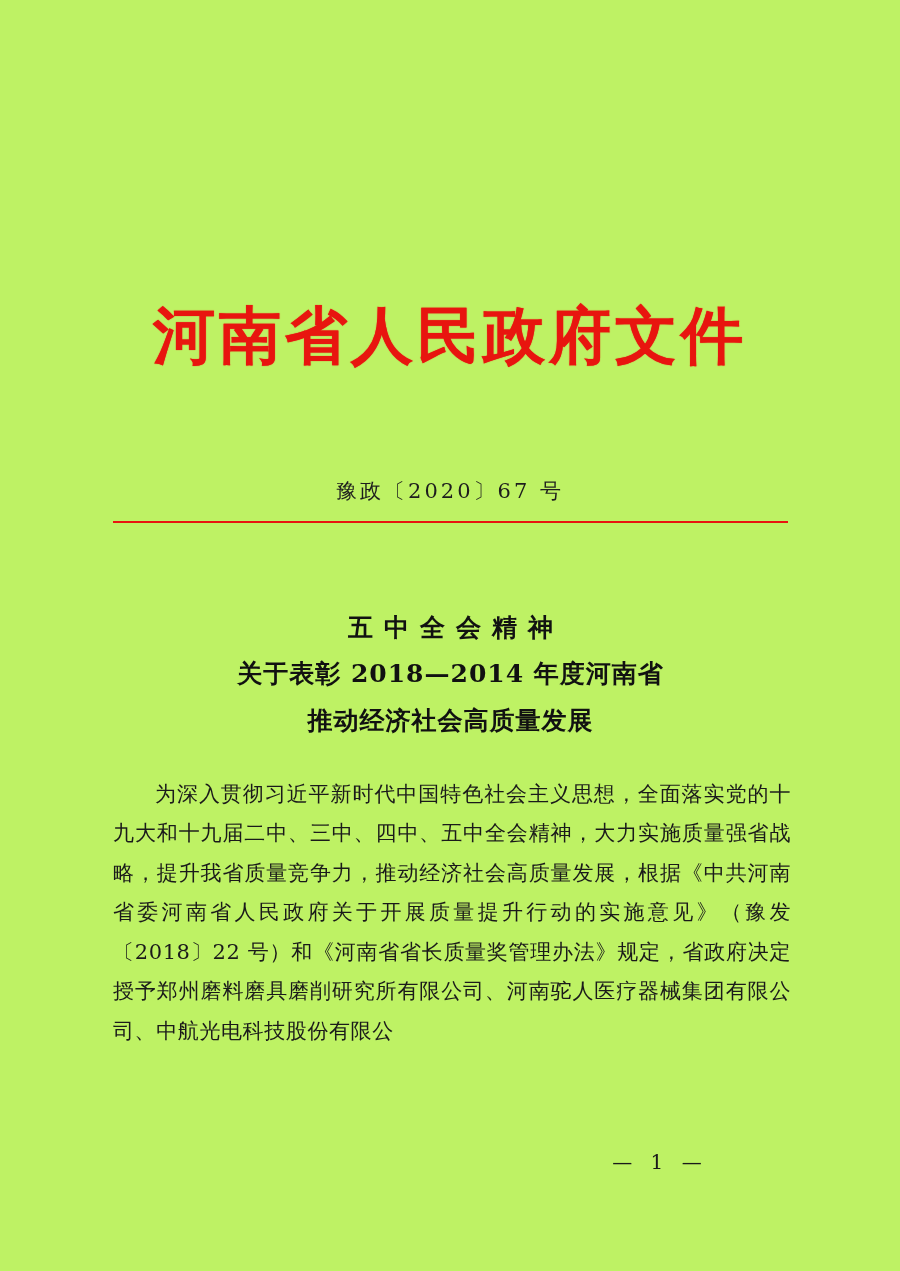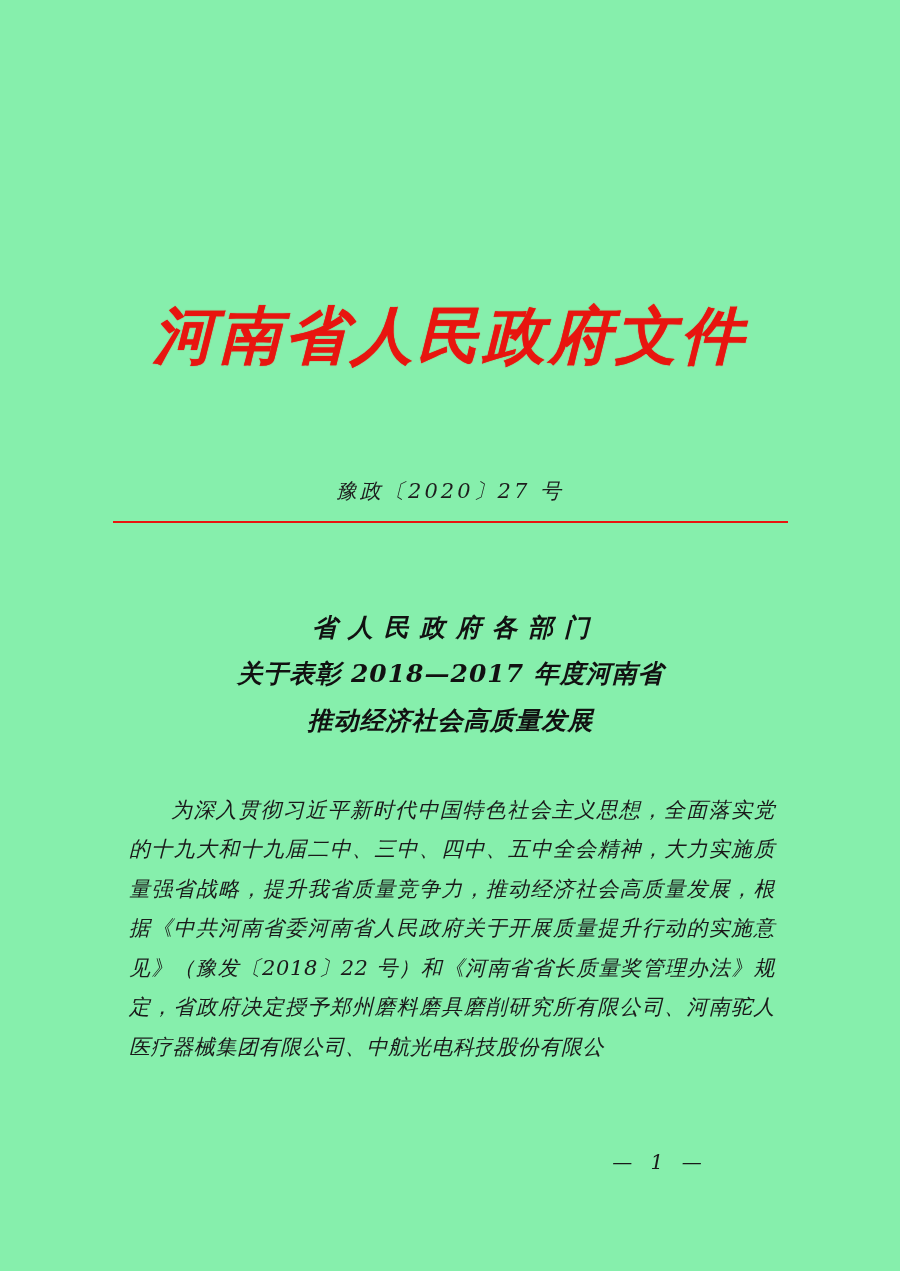--- a/index.html
+++ b/index.html
@@ -19,8 +19,7 @@
   .page {
     position: absolute;
     inset: 0;
-    background: #86efac;
-    font-style: italic;
+    background: #bef264;
   }
 
   

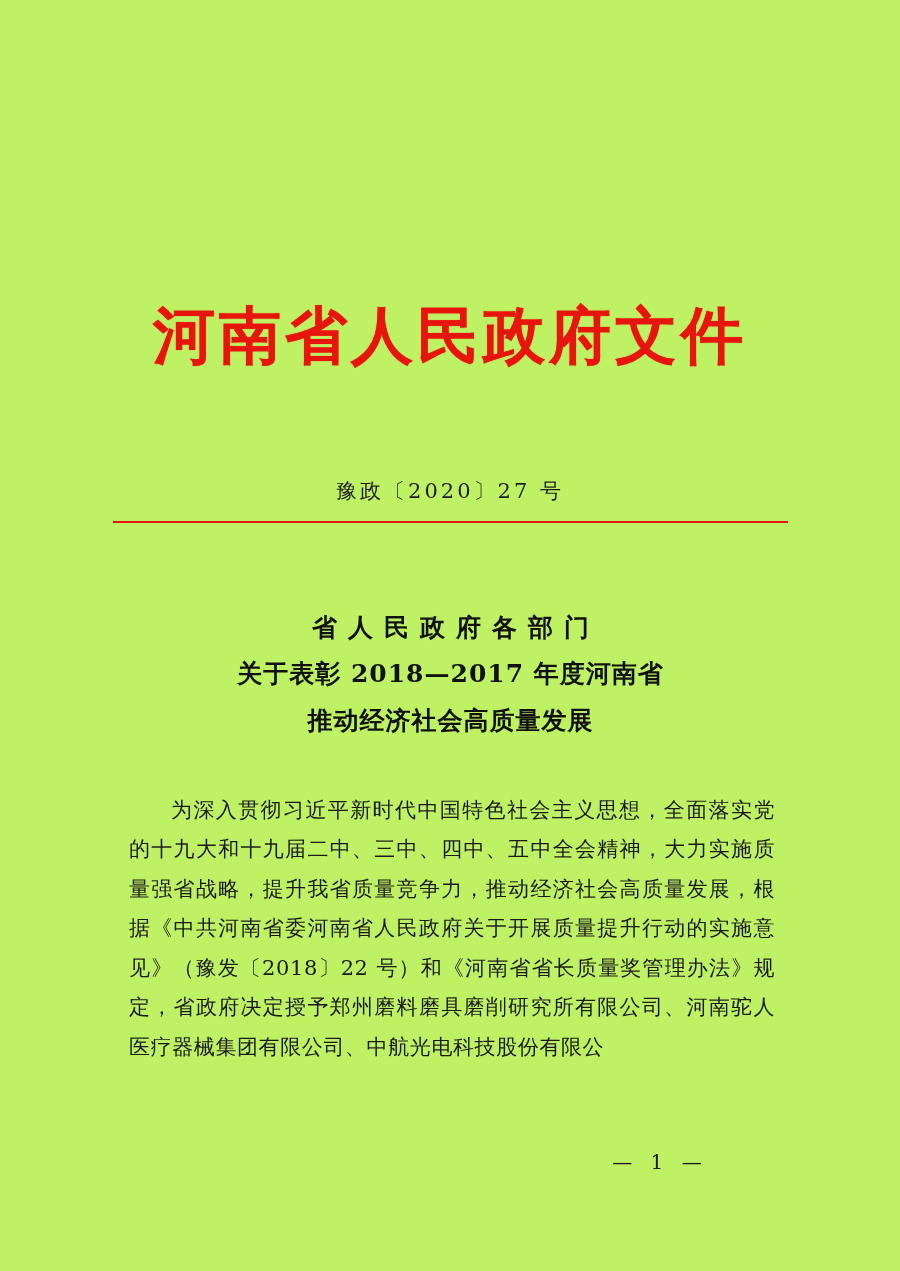--- a/index.html
+++ b/index.html
@@ -122,7 +122,7 @@
     <div class="masthead-title">河南省人民政府文件</div>
   </div>
 
-  <div class="doc-number">豫政〔2020〕27 号</div>
+  <div class="doc-number">豫政〔2020〕67 号</div>
 
   <div class="red-rule"></div>
 

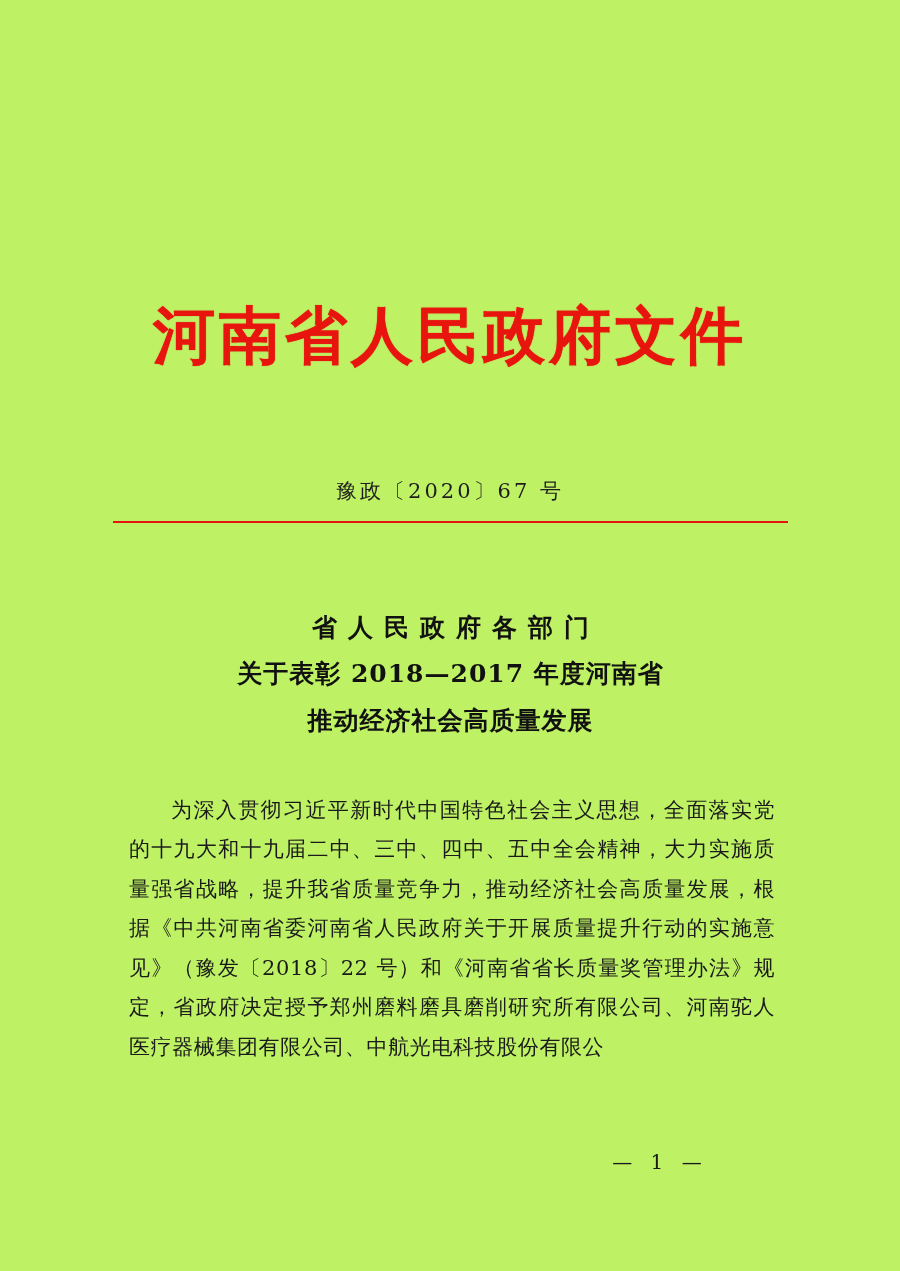--- a/index.html
+++ b/index.html
@@ -127,7 +127,7 @@
   <div class="red-rule"></div>
 
   <div class="title-block">
-    <div class="title-line agency">省人民政府各部门</div>
+    <div class="title-line agency">五中全会精神</div>
     <div class="title-line">关于表彰 2018—2017 年度河南省</div>
     <div class="title-line">推动经济社会高质量发展</div>
   </div>

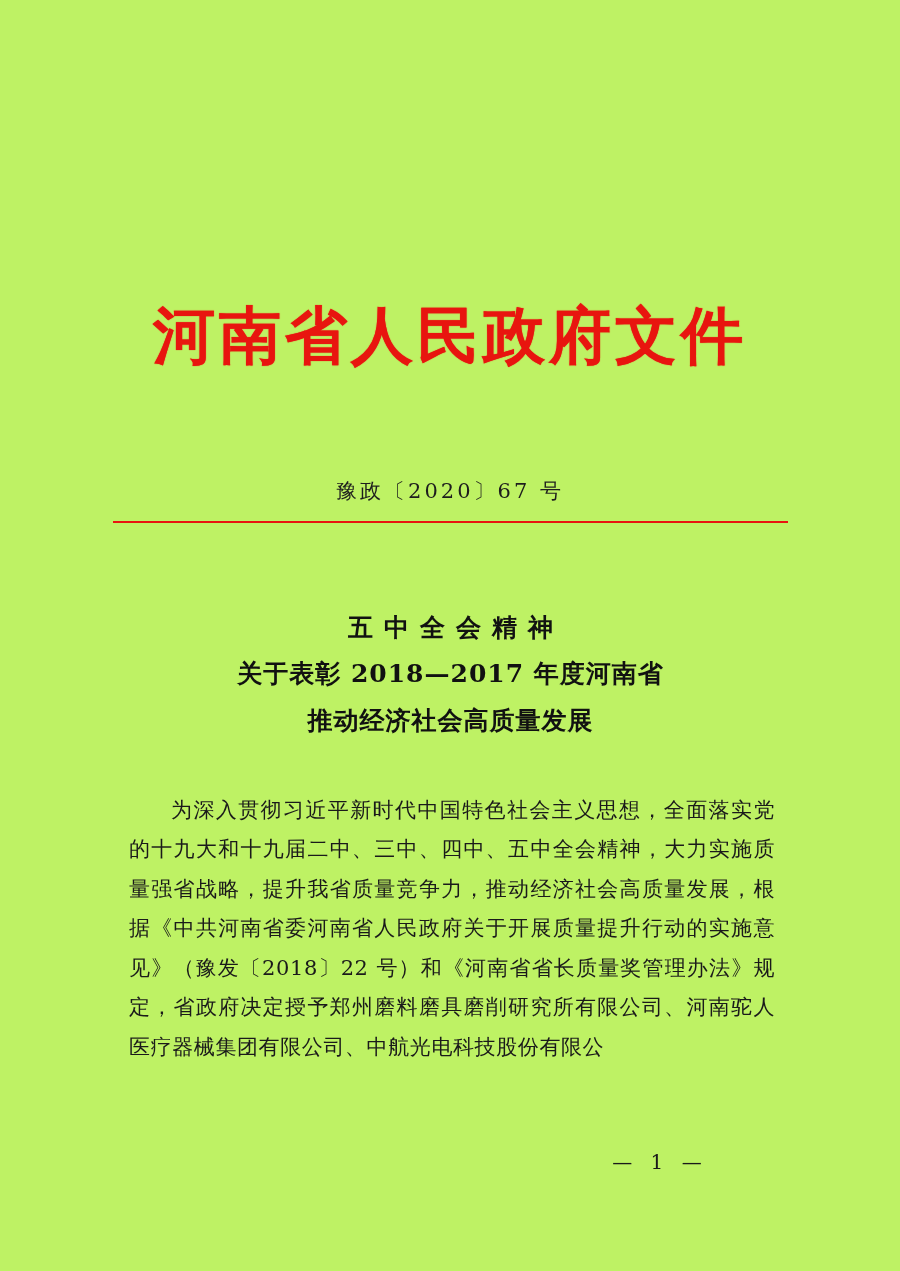--- a/index.html
+++ b/index.html
@@ -128,7 +128,7 @@
 
   <div class="title-block">
     <div class="title-line agency">五中全会精神</div>
-    <div class="title-line">关于表彰 2018—2017 年度河南省</div>
+    <div class="title-line">关于表彰 2018—2014 年度河南省</div>
     <div class="title-line">推动经济社会高质量发展</div>
   </div>
 

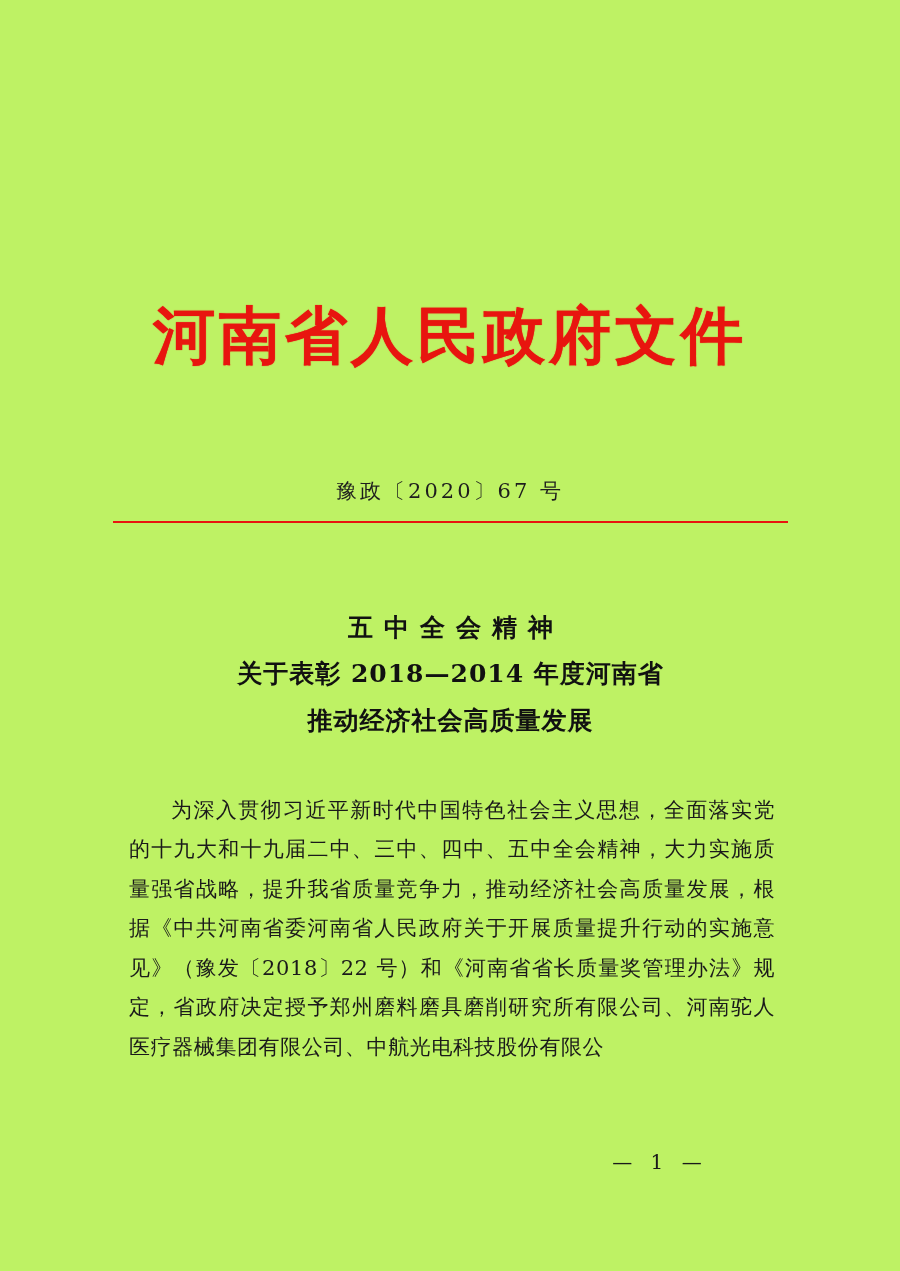--- a/index.html
+++ b/index.html
@@ -97,7 +97,7 @@
     margin: 0 0 0 0;
   }
   .para {
-    margin: 16px;
+    margin: 0;
     text-indent: 2em;
   }
 

